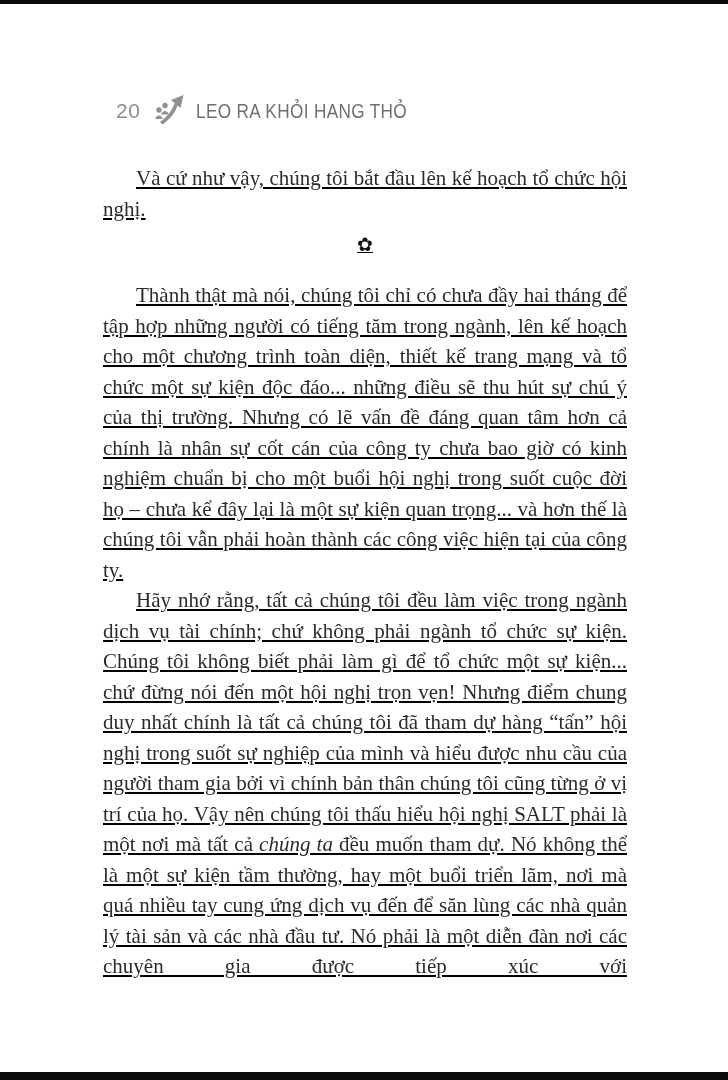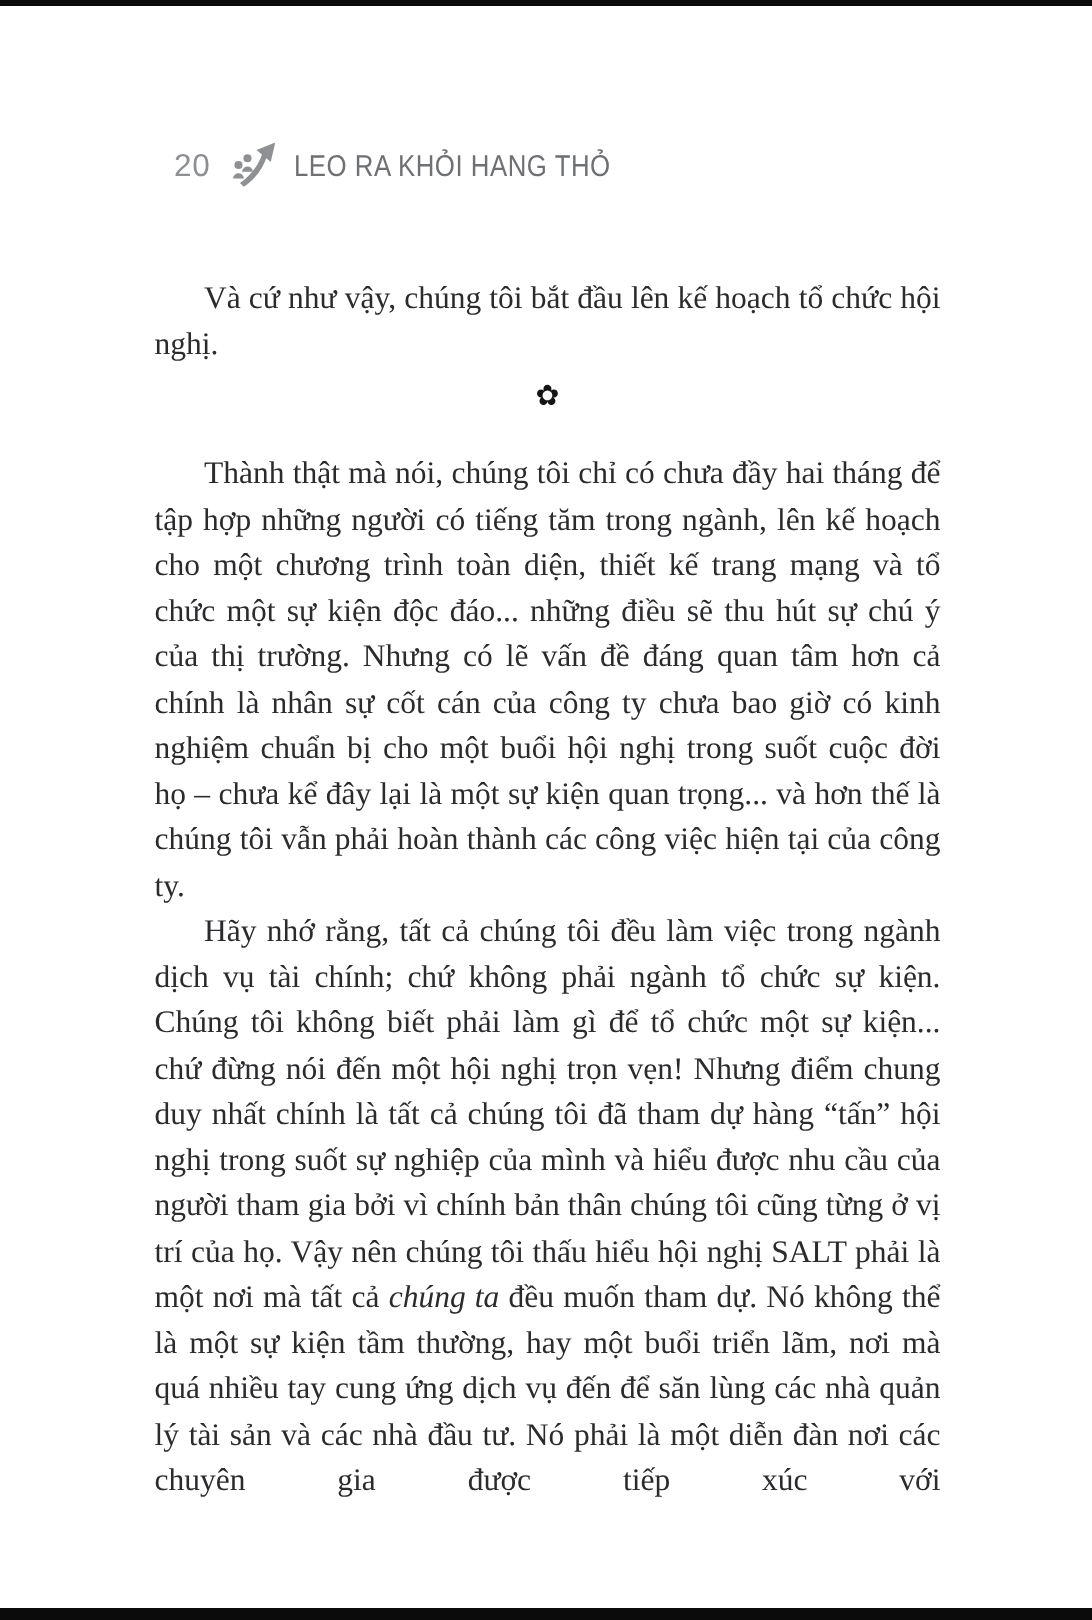--- a/index.html
+++ b/index.html
@@ -52,7 +52,7 @@
     transform-origin: left center;
   }
 
-  .body-text { margin-top: 56px; }
+  .body-text { margin-top: 36px; text-decoration: underline; }
   .body-text p {
     margin: 0;
     font-size: 21px;

